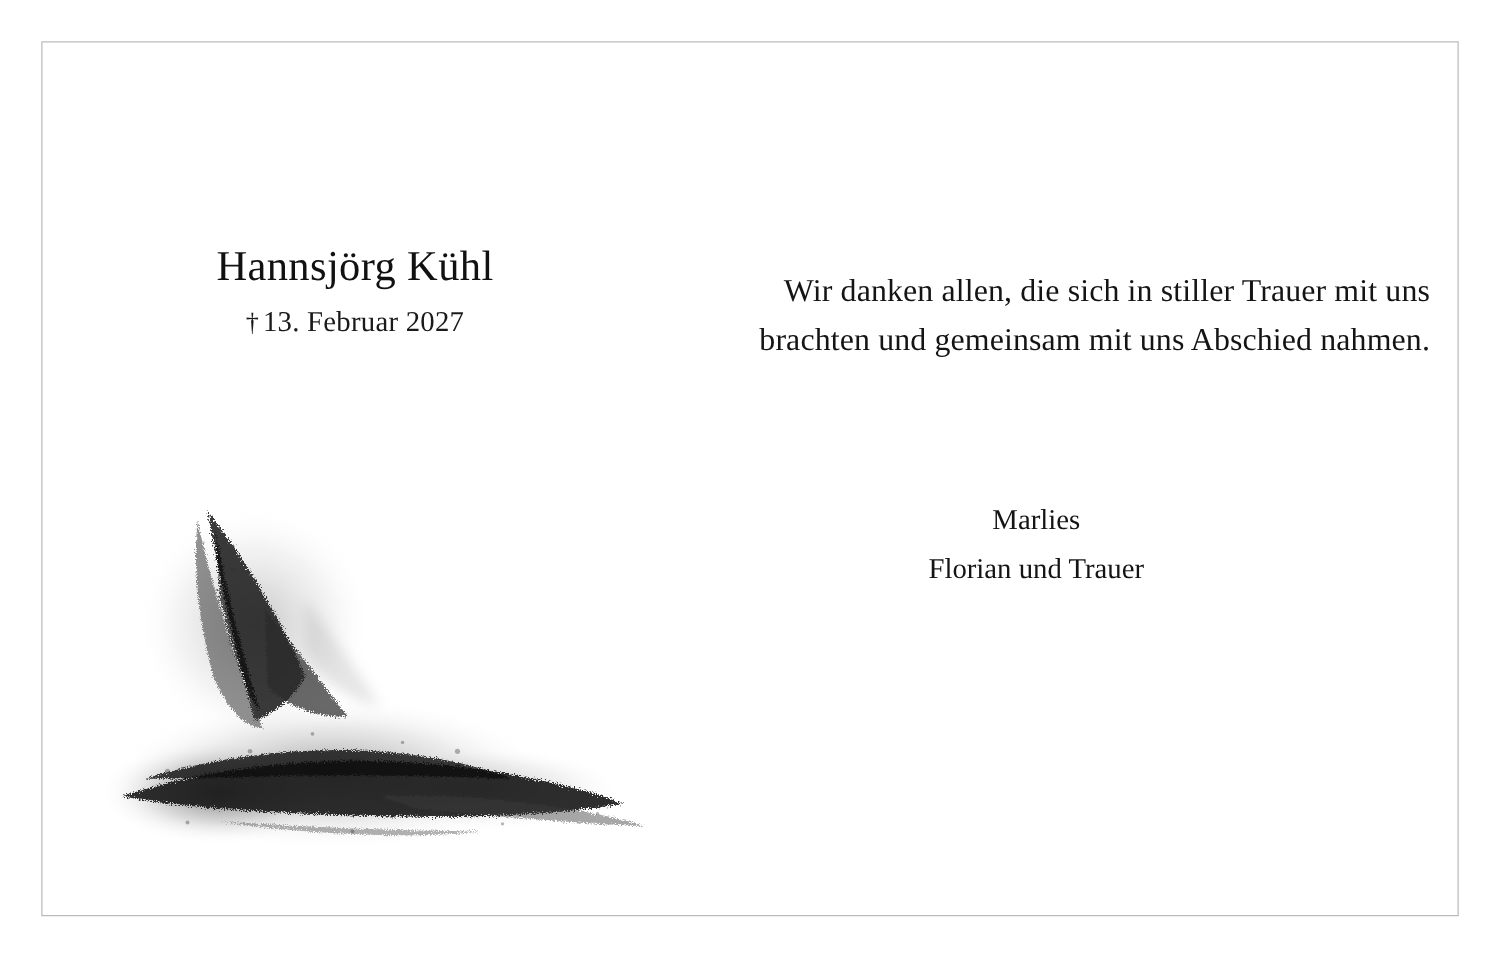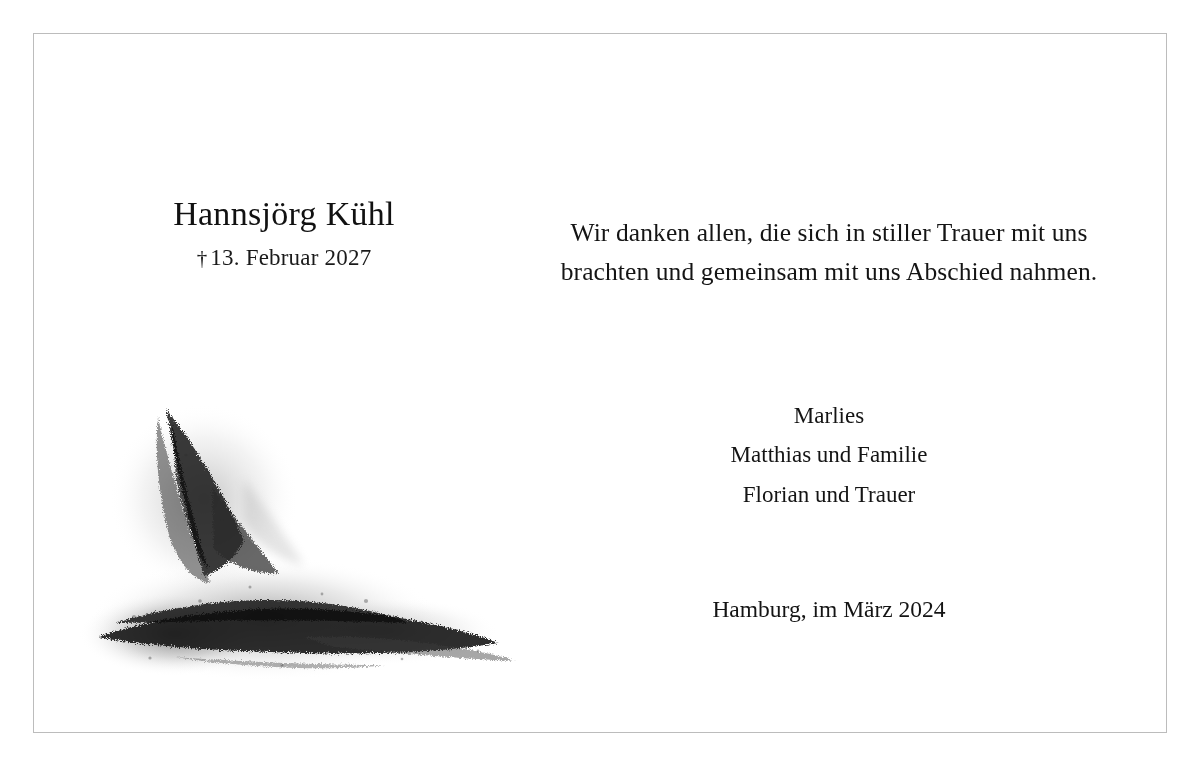--- a/index.html
+++ b/index.html
@@ -74,6 +74,7 @@
   }
   .thanks-text p {
     margin: 0;
+    text-align: right;
   }
   .signers {
     margin-top: 104px;

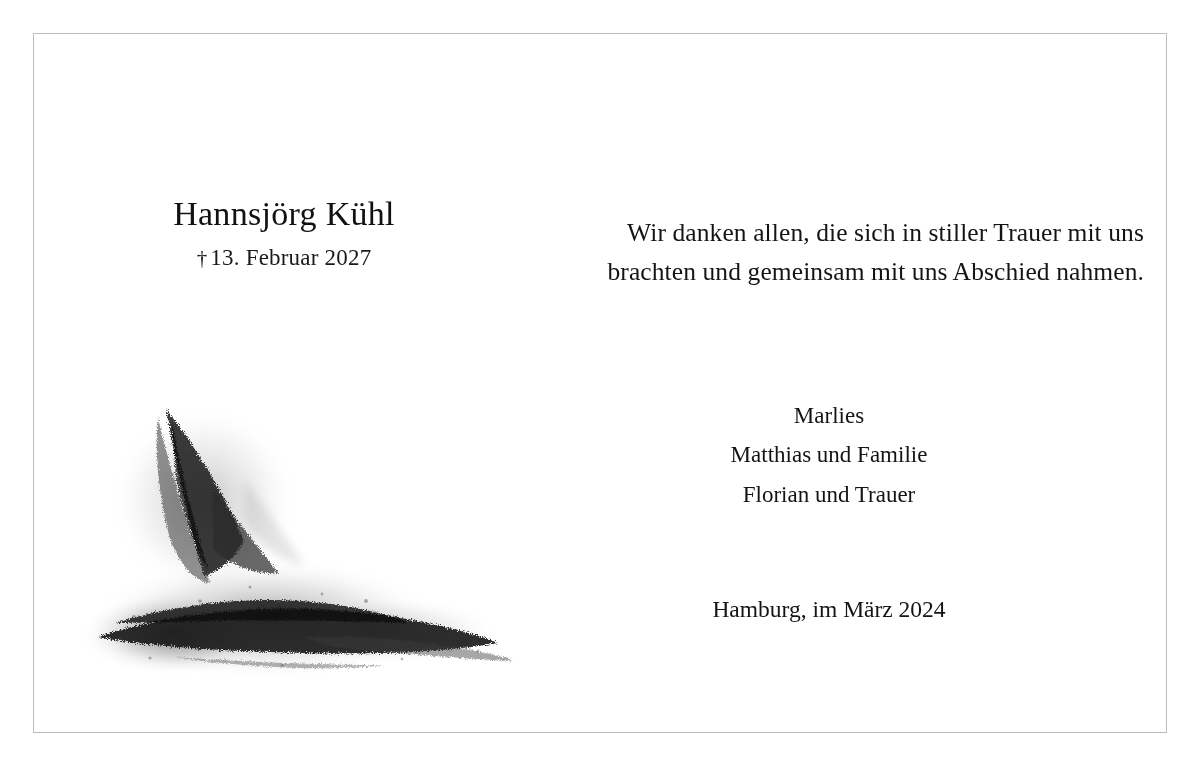--- a/index.html
+++ b/index.html
@@ -192,7 +192,6 @@
 
     <div class="signers">
       <div>Marlies</div>
-      <div>Matthias und Familie</div>
       <div>Florian und Trauer</div>
     </div>
 

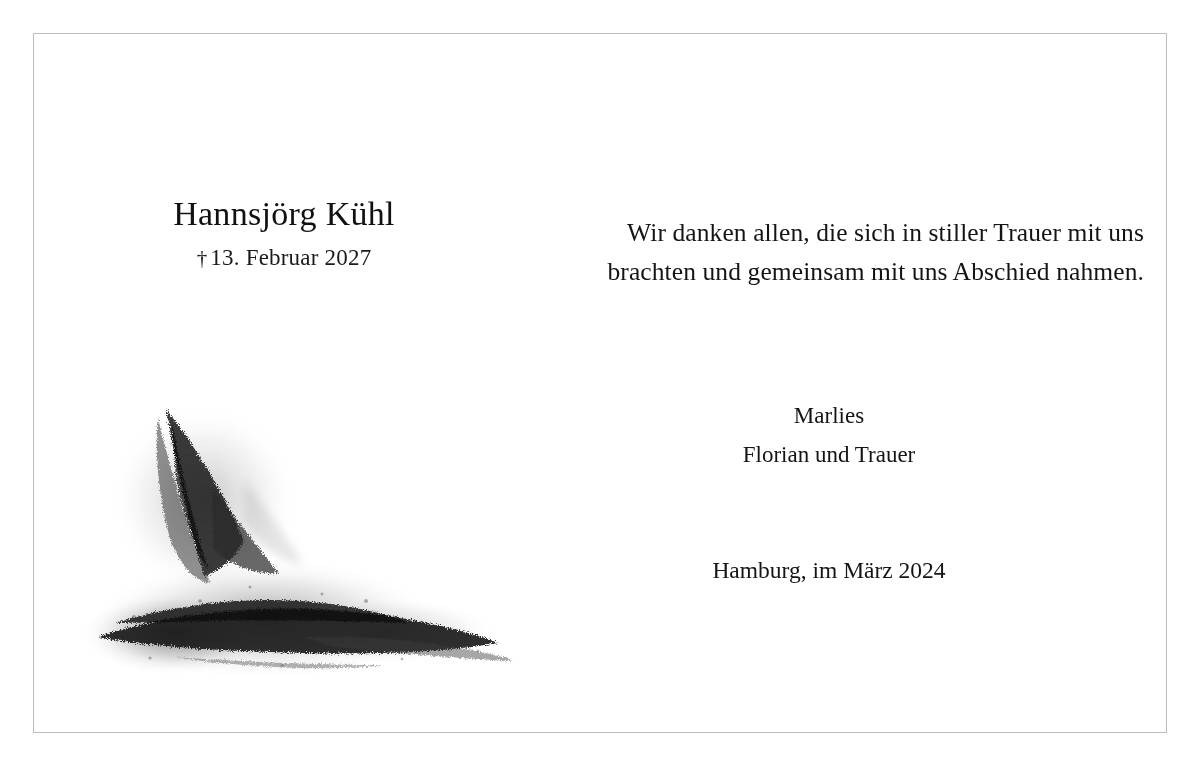--- a/index.html
+++ b/index.html
@@ -195,7 +195,6 @@
       <div>Florian und Trauer</div>
     </div>
 
-    <div class="place-date">Hamburg, im März 2024</div>
   </div>
 
 </div>

